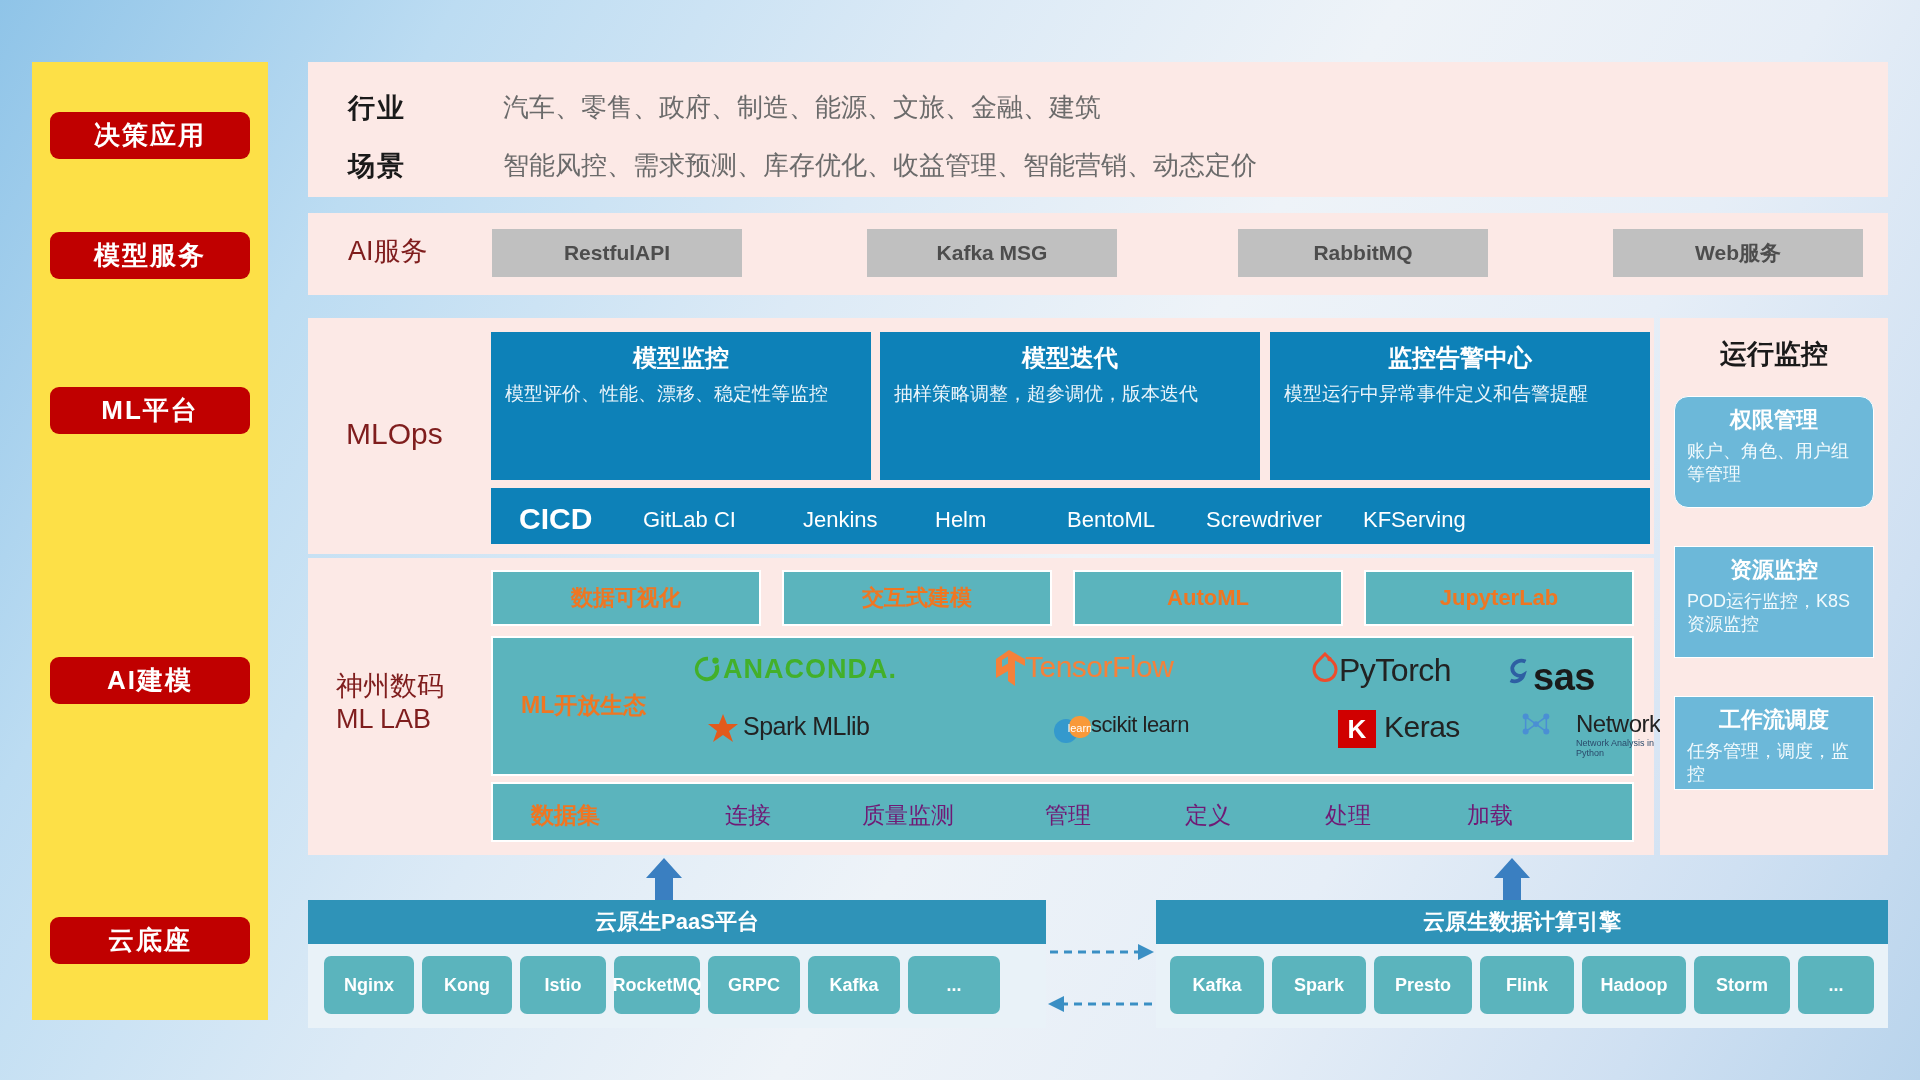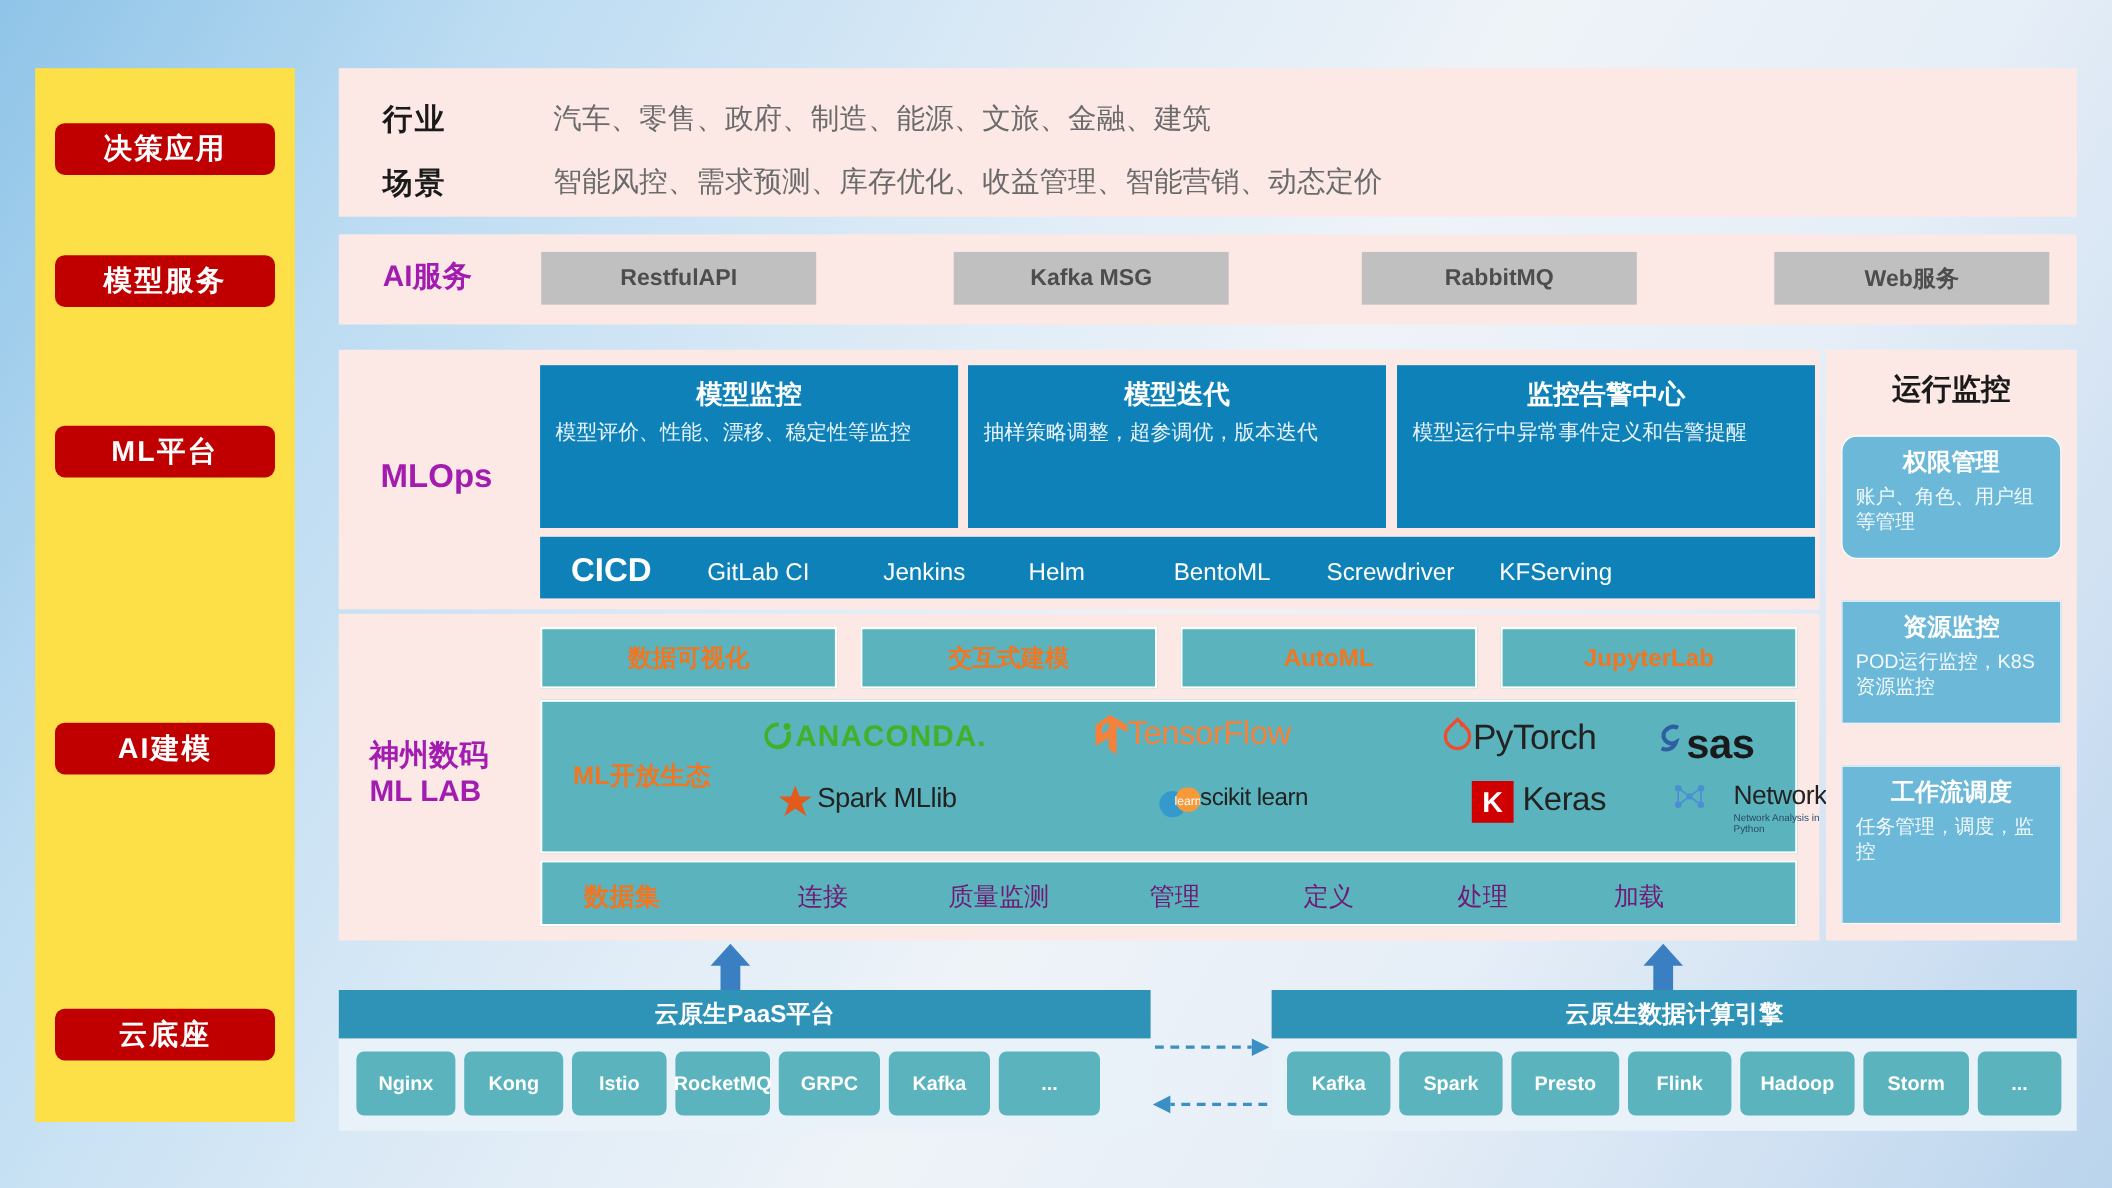--- a/index.html
+++ b/index.html
@@ -43,8 +43,8 @@
 
   .row-label {
     position: absolute;
-    color: #a21caf;
-    font-weight: bold;
+    color: #7f1d1d;
+    font-weight: normal;
     font-size: 27px;
     line-height: 1.22;
   }

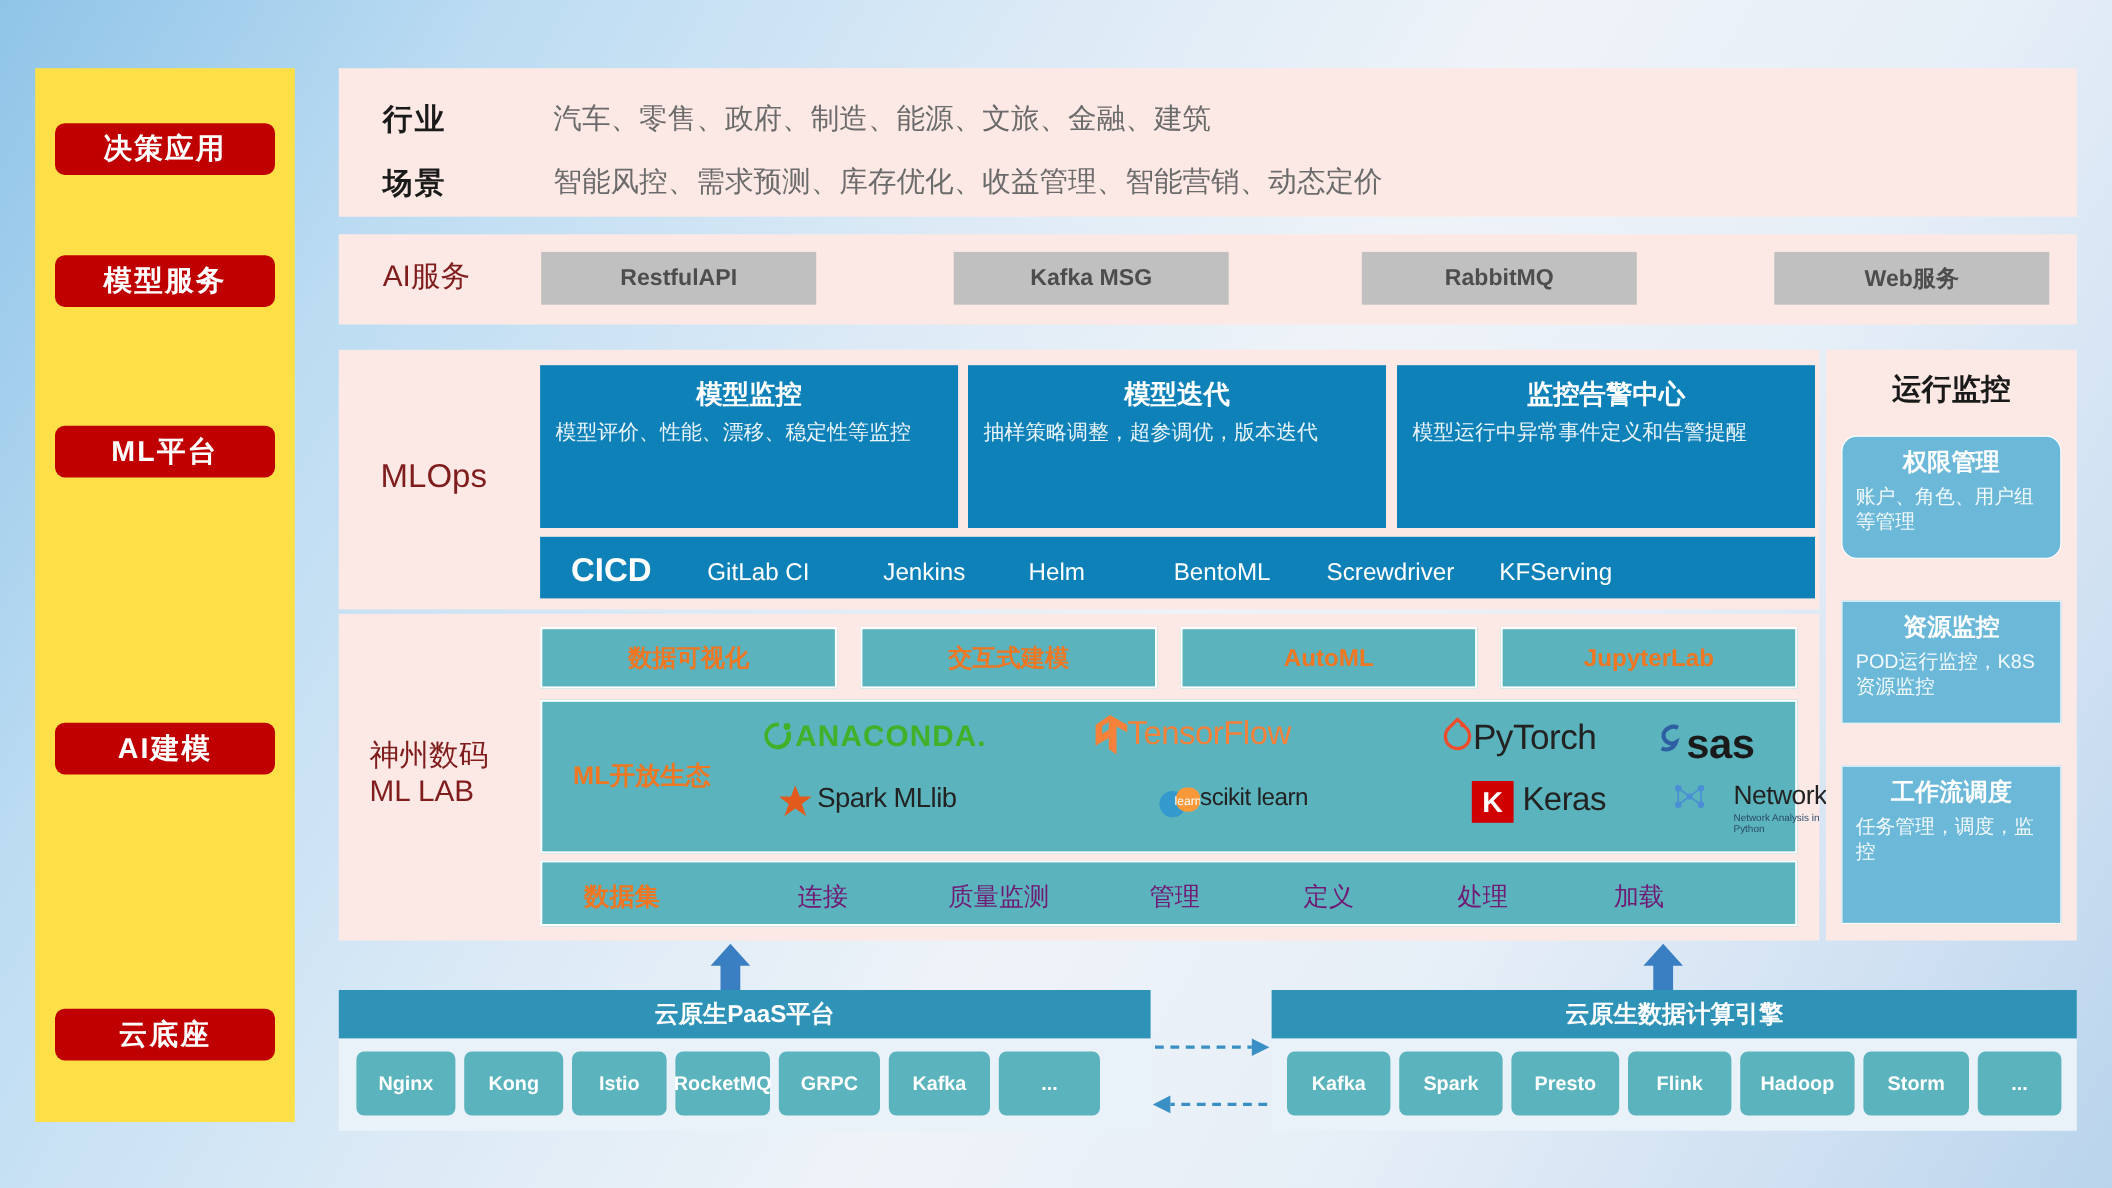--- a/index.html
+++ b/index.html
@@ -336,7 +336,7 @@
         <h5>资源监控</h5>
         <p>POD运行监控，K8S资源监控</p>
       </div>
-      <div class="mon-card" style="left:14px; right:14px; top:378px; height:144px;">
+      <div class="mon-card" style="left:14px; right:14px; top:378px; height:94px;">
         <h5>工作流调度</h5>
         <p>任务管理，调度，监控</p>
       </div>

